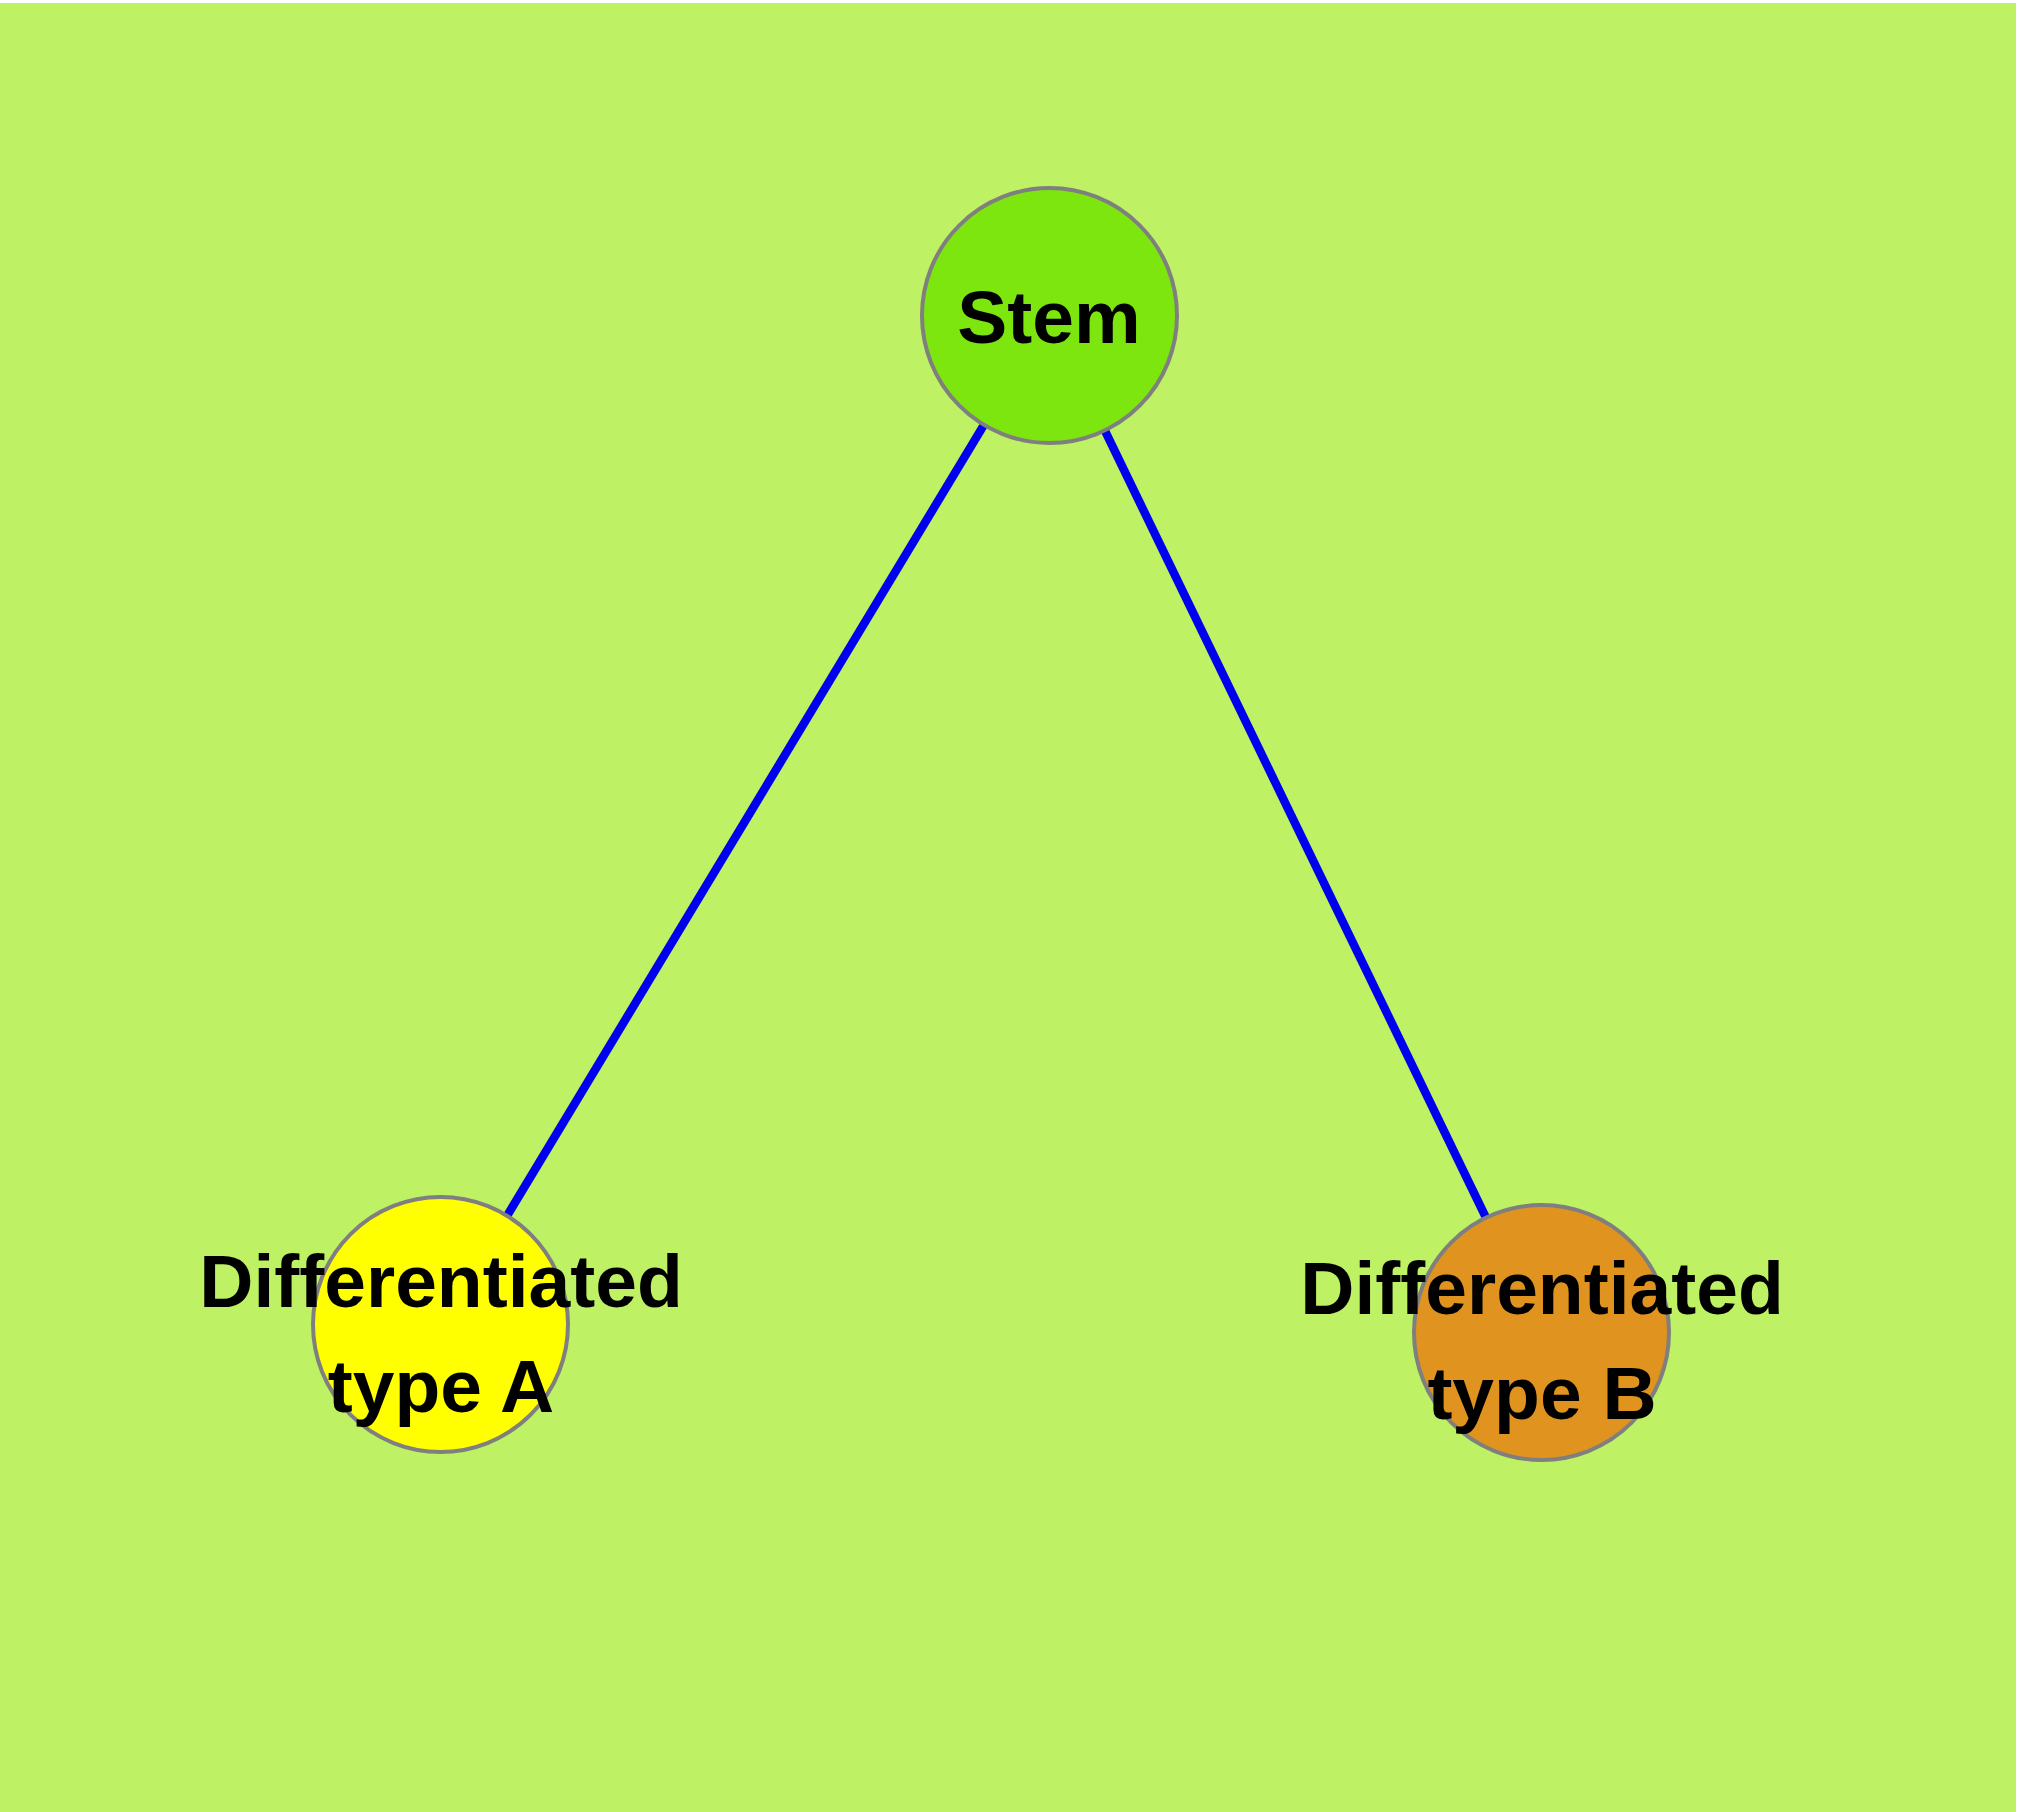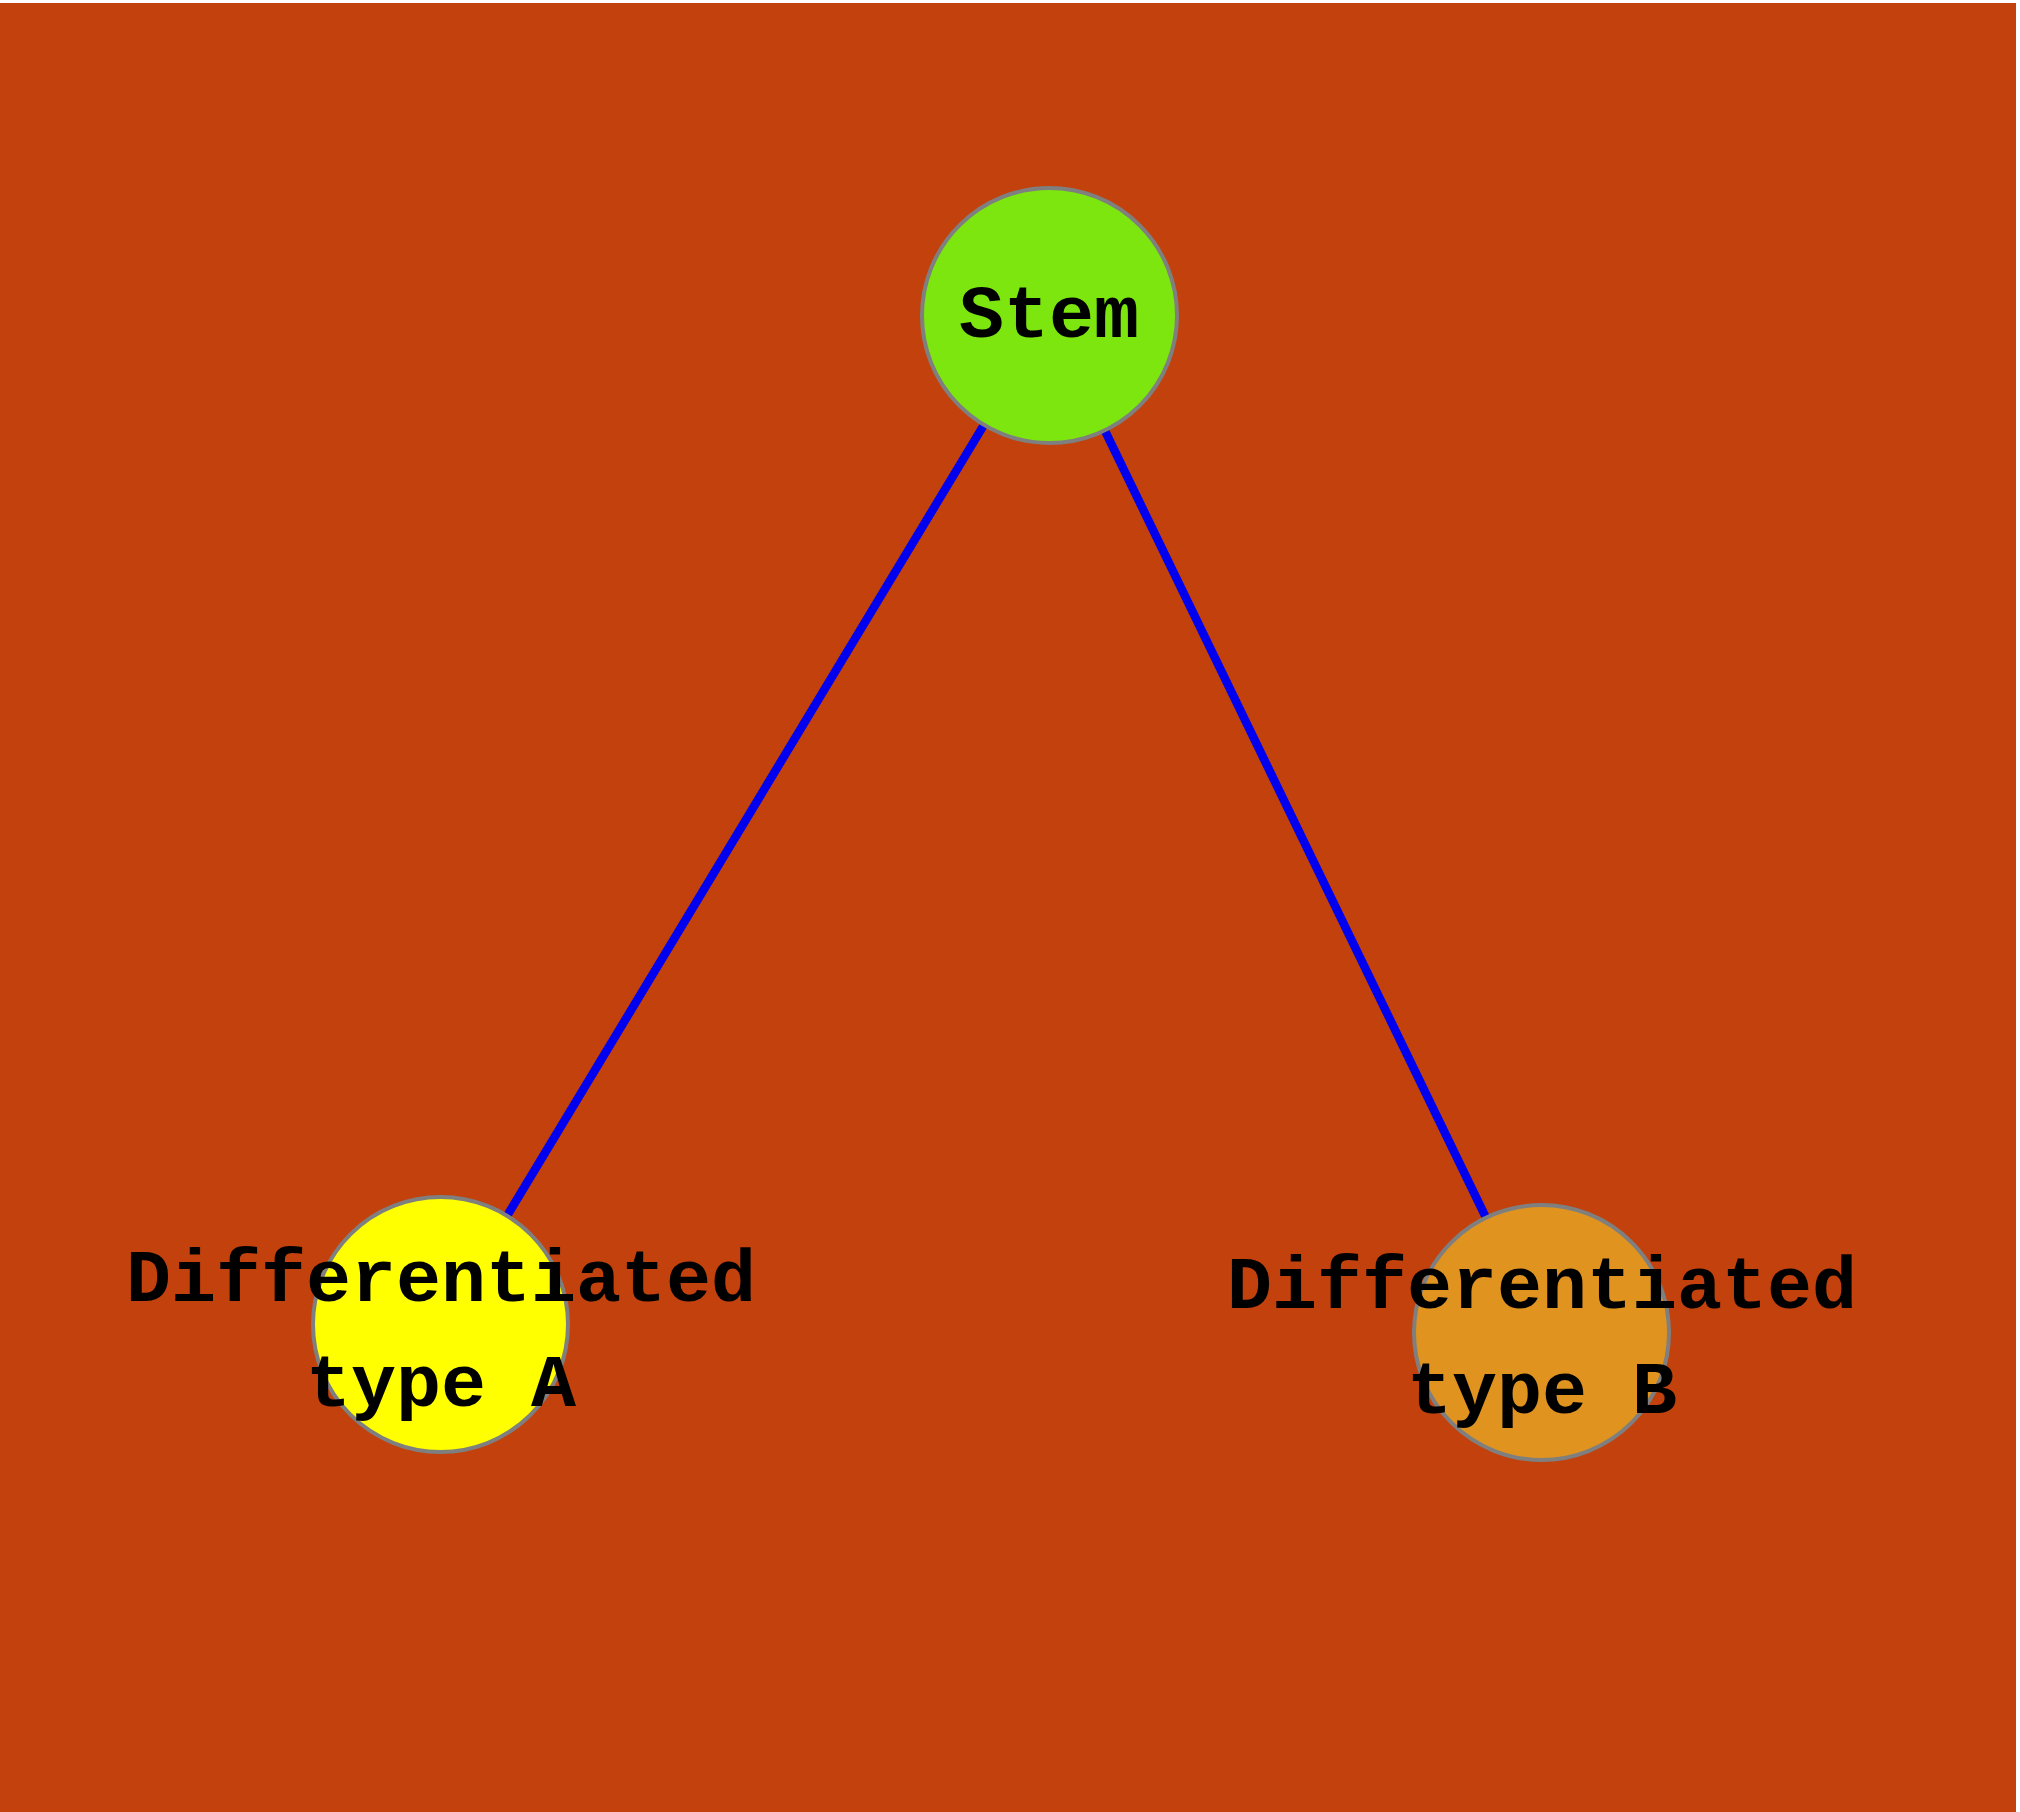--- a/index.html
+++ b/index.html
@@ -58,7 +58,7 @@
 <body>
 
 <div class="page">
-  <div class="canvas" style="background: #c2410c; font-family: Liberation Mono, monospace;">
+  <div class="canvas" style="background: #bef264;">
 
     <svg class="edges" viewBox="0 0 2384 2138">
       <line x1="1238" y1="373" x2="520" y2="1564" stroke="#0000EE"></line>

